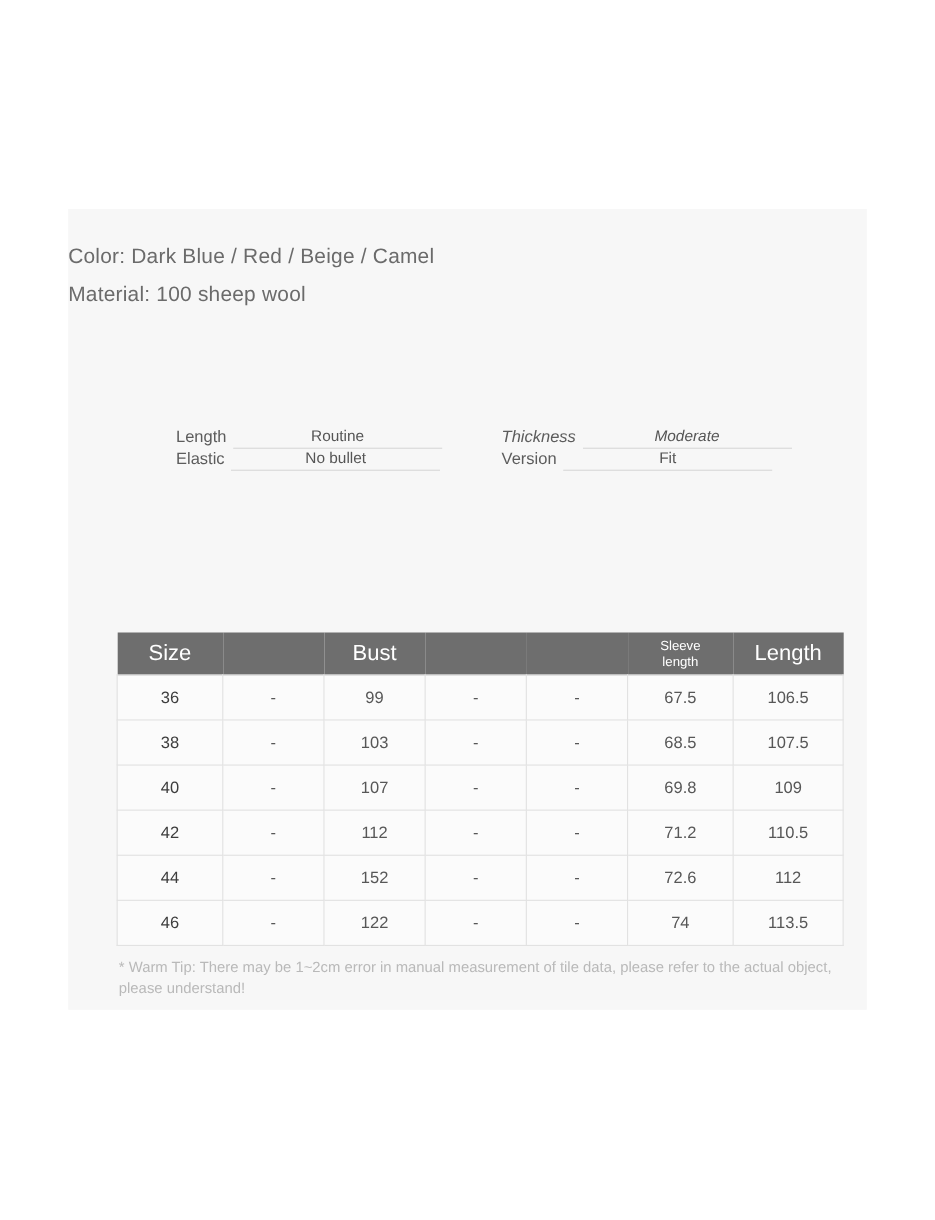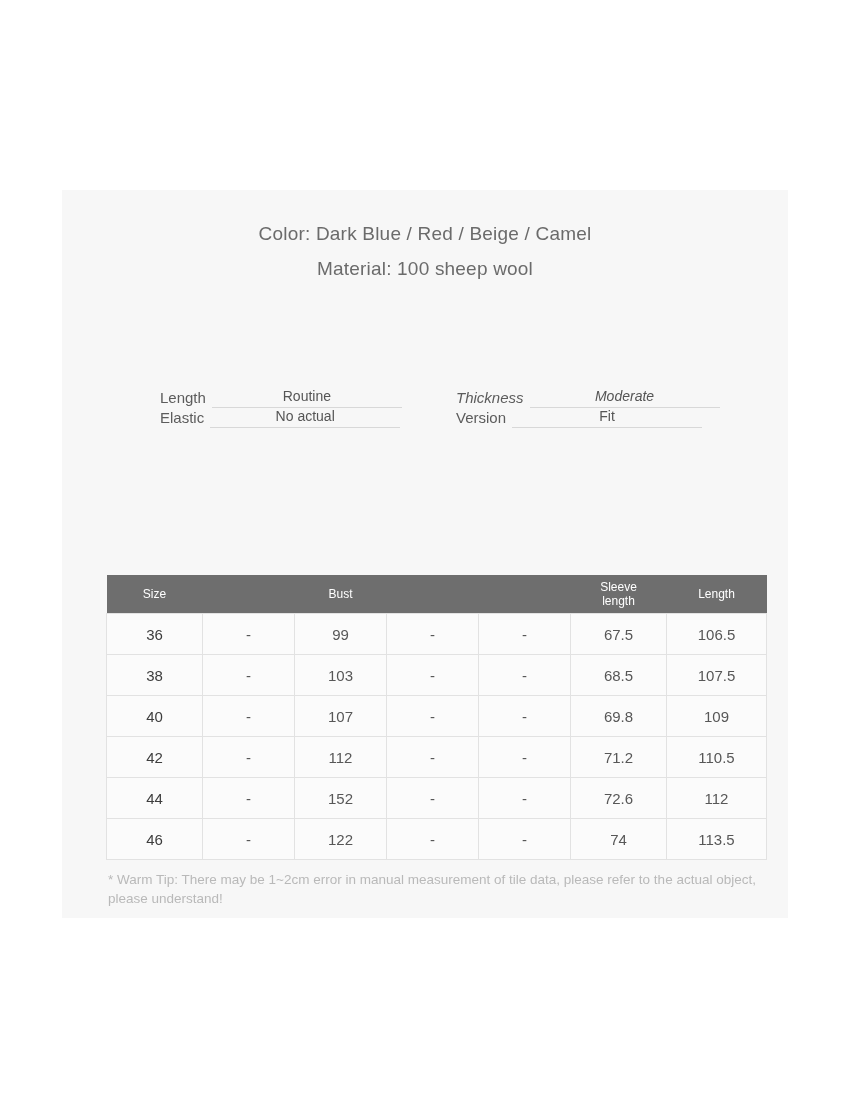--- a/index.html
+++ b/index.html
@@ -24,7 +24,6 @@
   }
   
   .header {
-    text-align: center;
     padding-top: 26px;
   }
   .header .line {

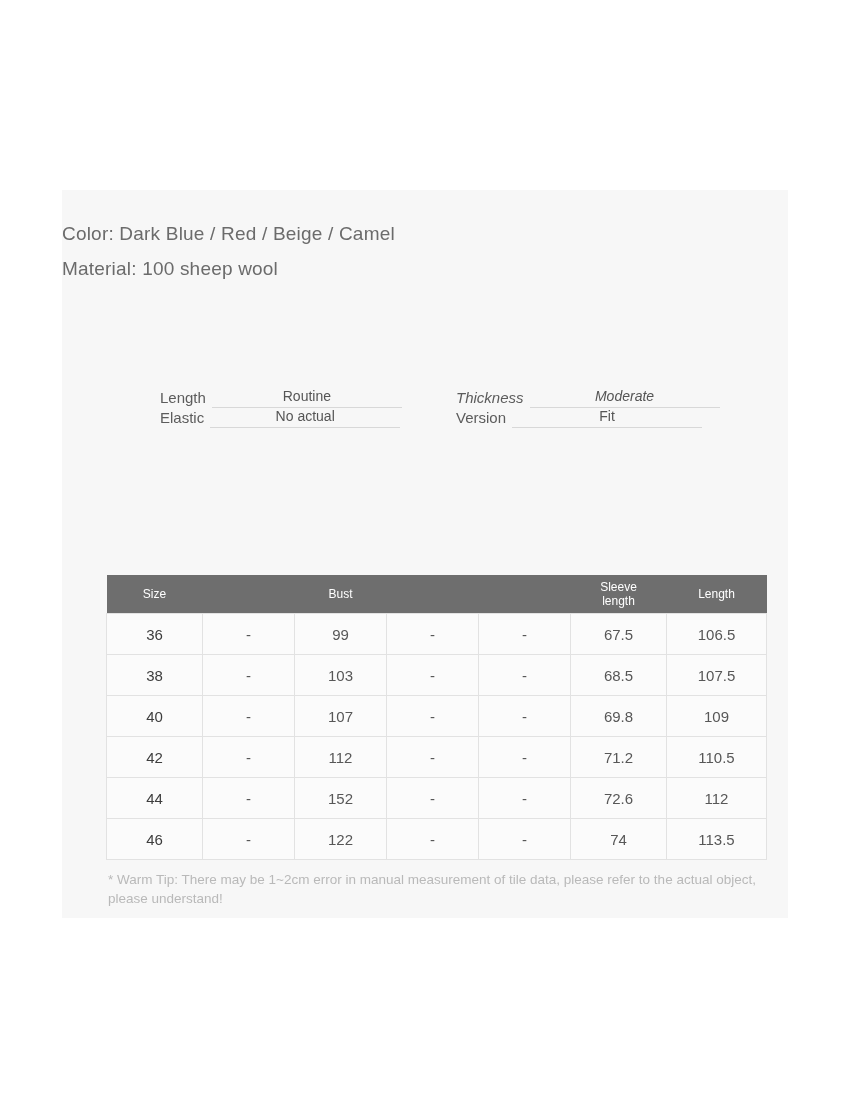--- a/index.html
+++ b/index.html
@@ -170,7 +170,7 @@
       <div class="attr-cell left left2">
         <span class="attr-label">Elastic</span>
         <span class="attr-value-wrap">
-          <span class="attr-value">No actual</span>
+          <span class="attr-value">No bullet</span>
         </span>
       </div>
       <div class="attr-cell right">

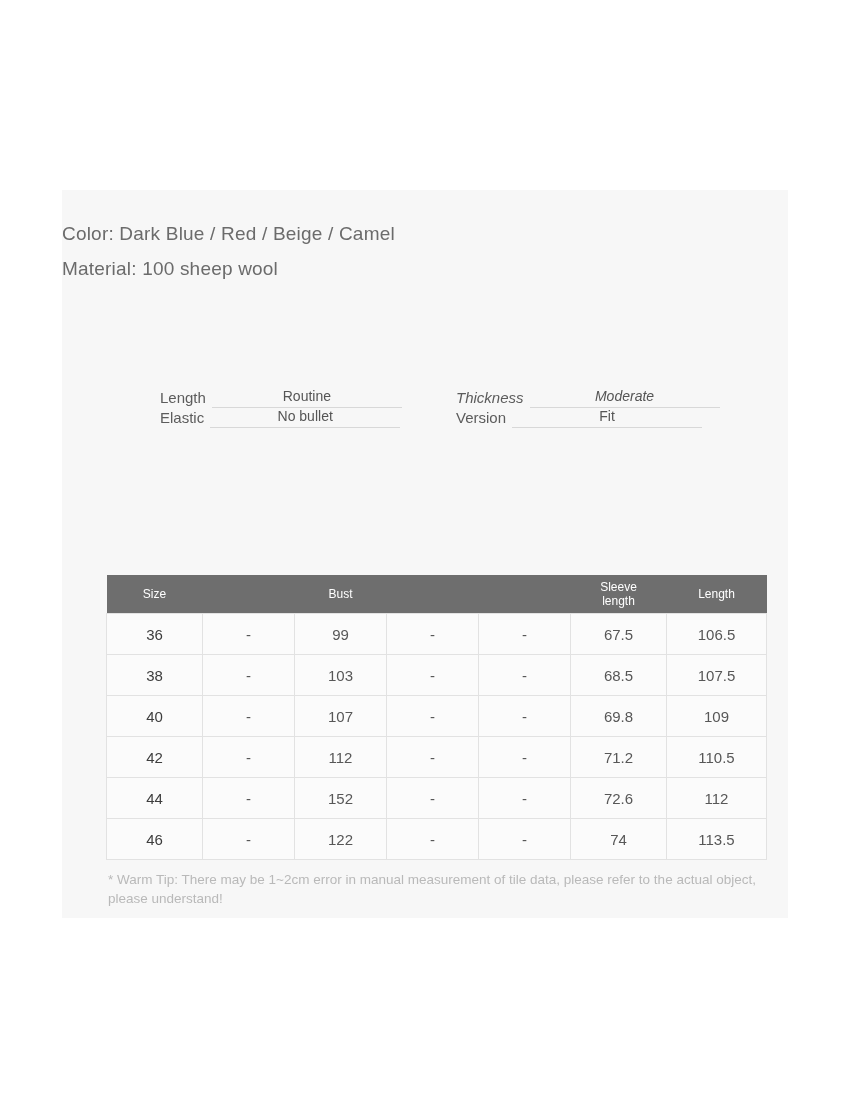--- a/index.html
+++ b/index.html
@@ -100,7 +100,7 @@
     color: #ffffff;
     font-weight: normal;
     height: 38px;
-    font-size: 12px;
+    font-size: 20px;
     border: none;
     padding: 0 2px;
     vertical-align: middle;

